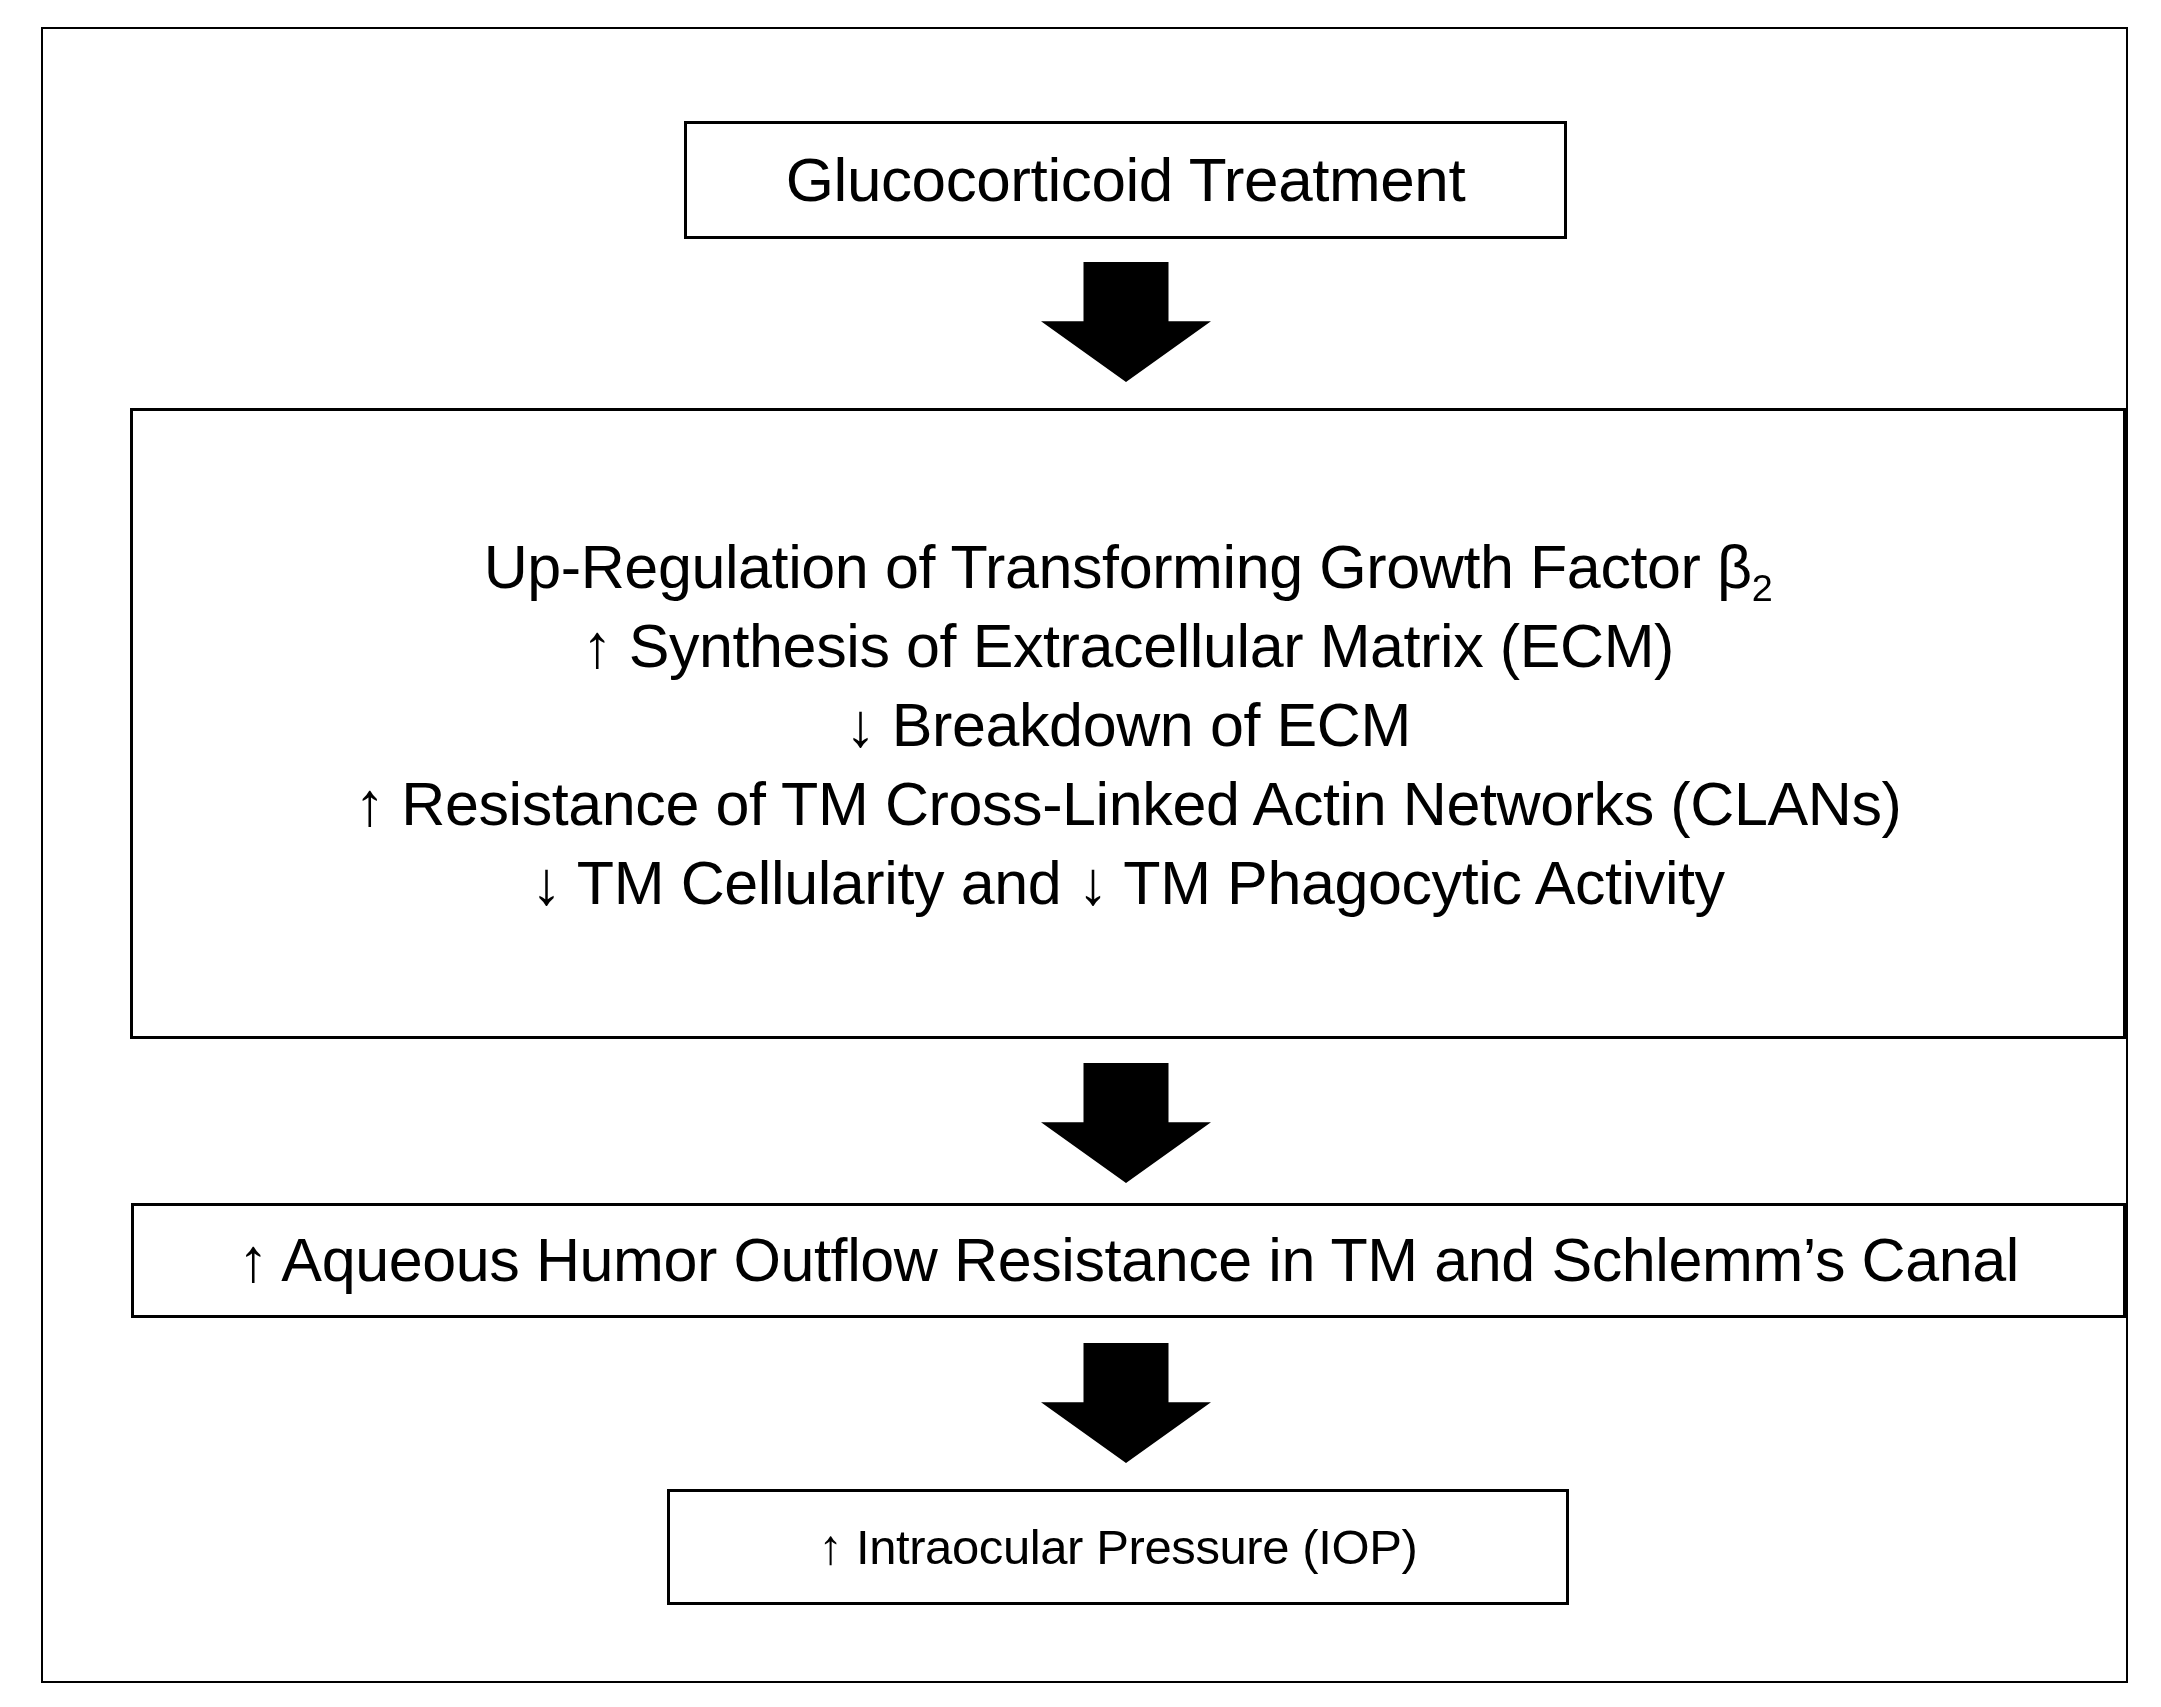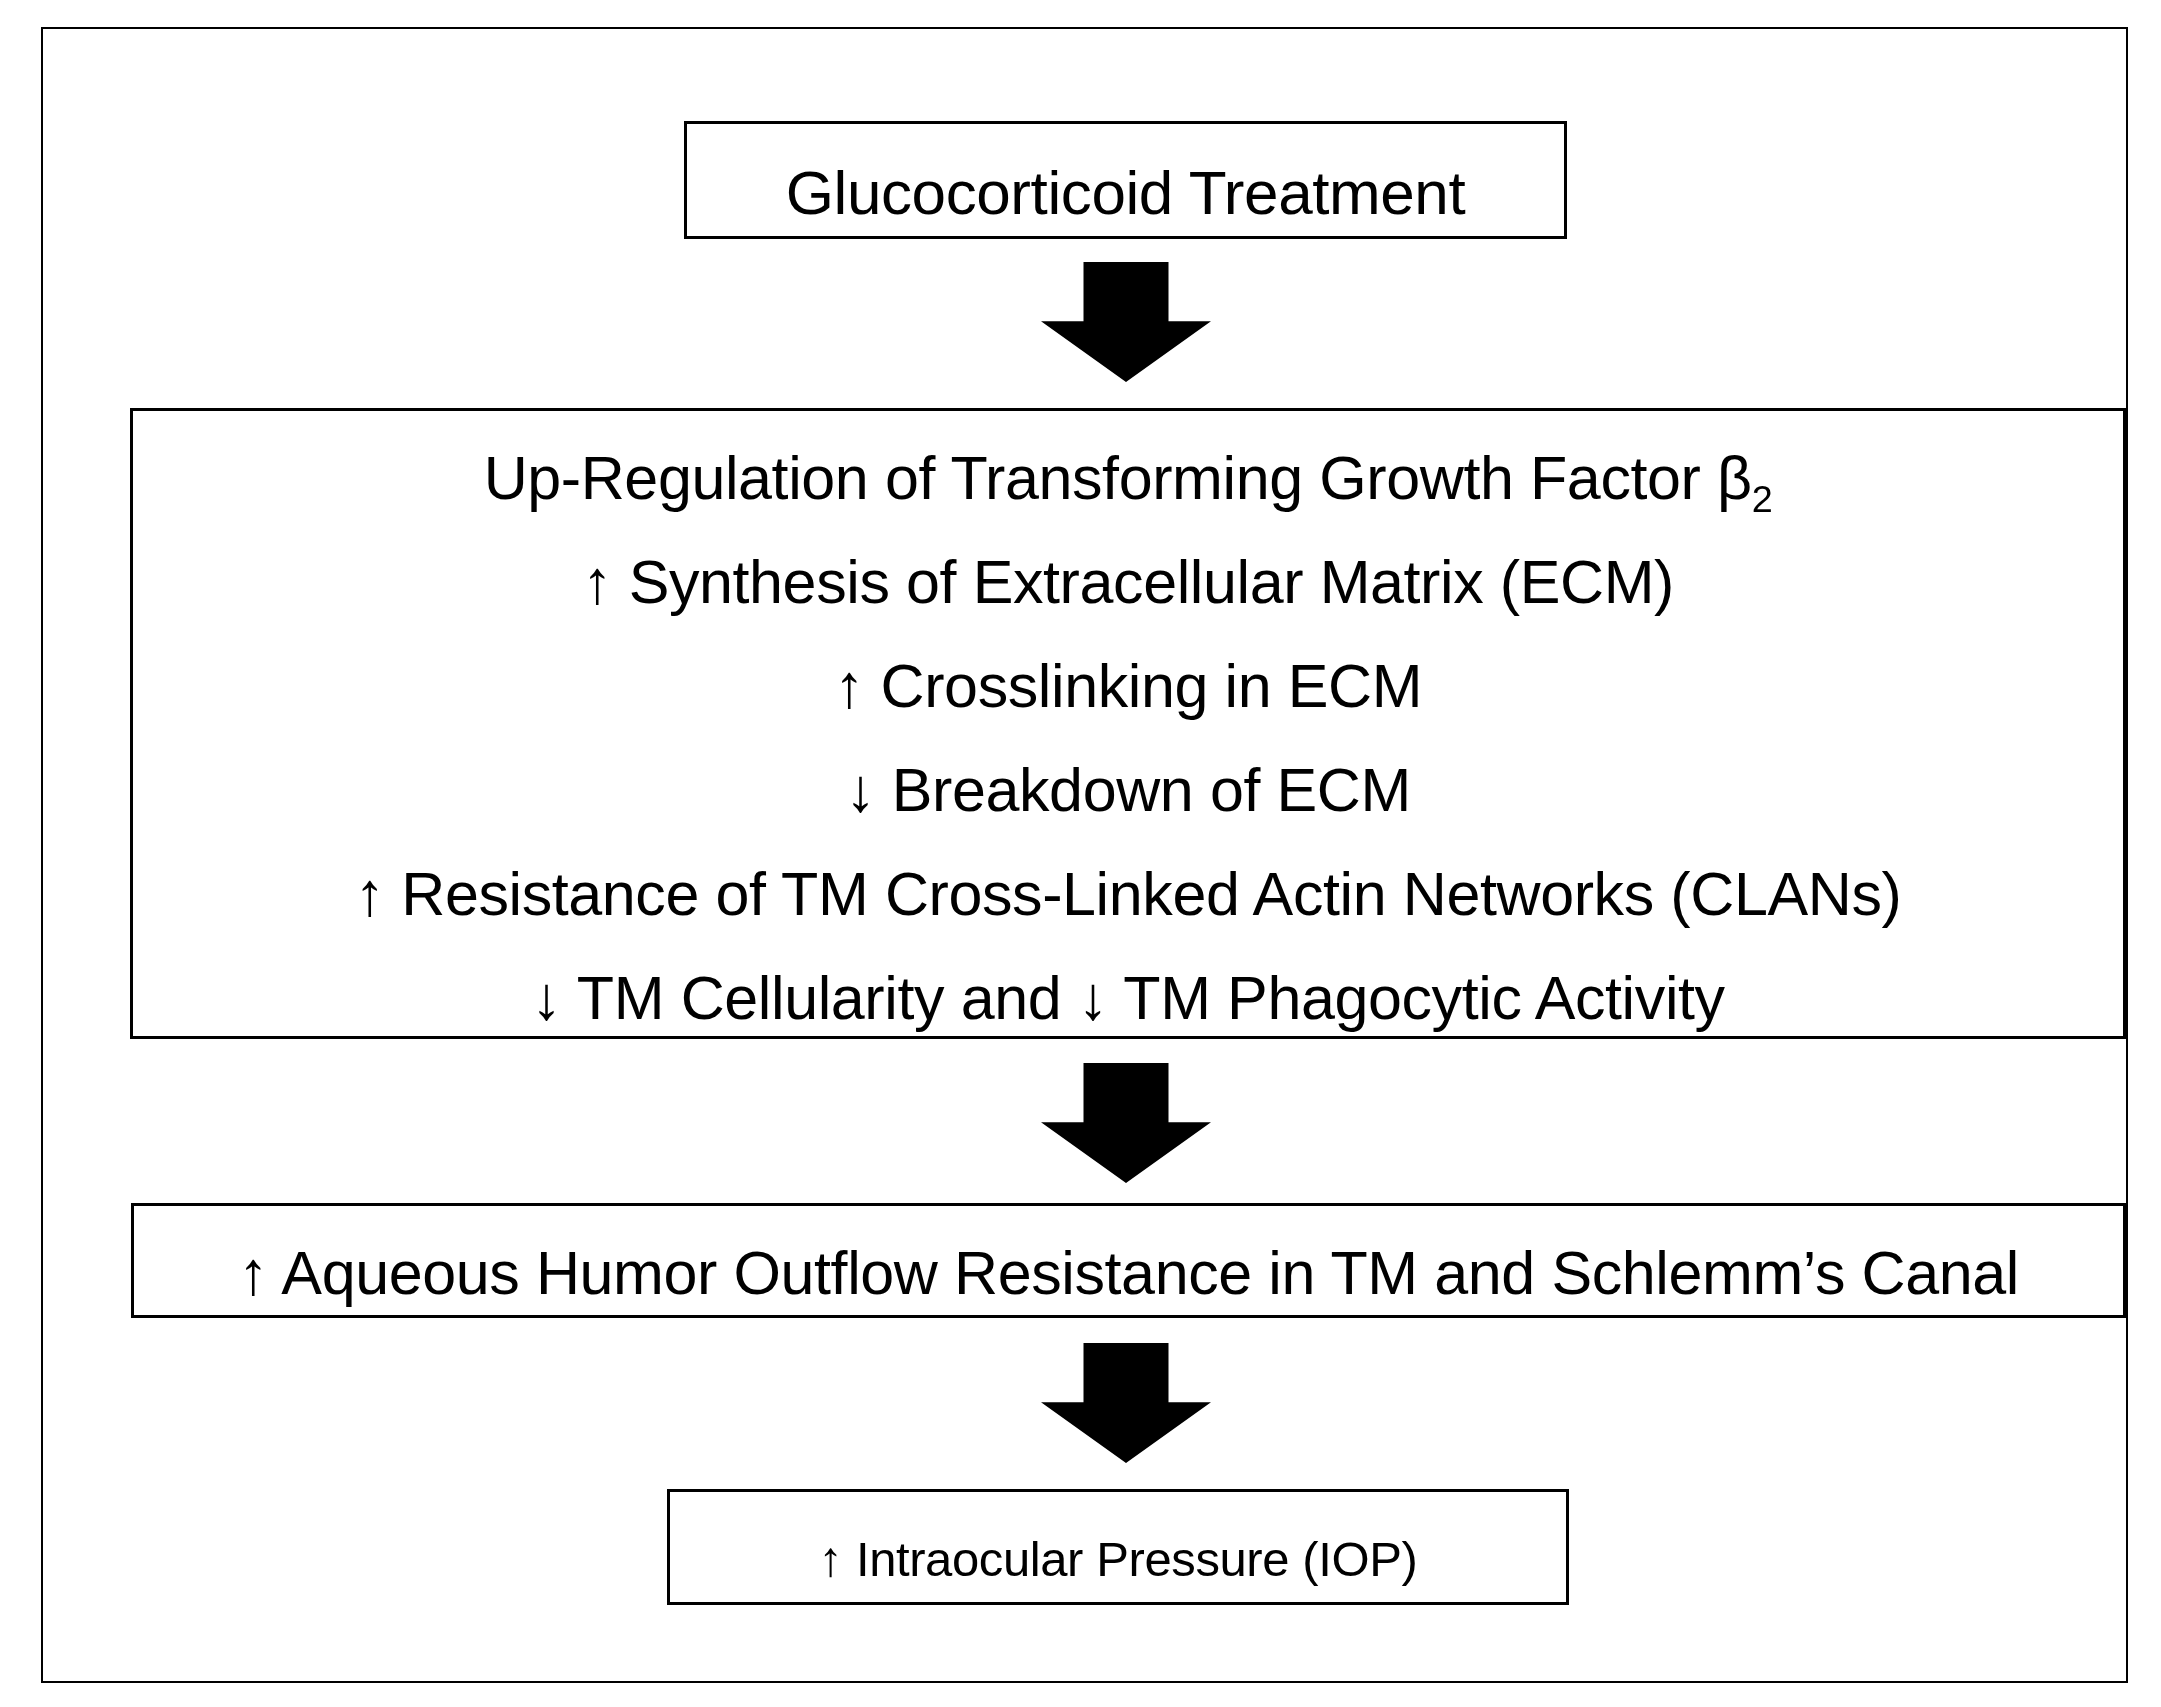--- a/index.html
+++ b/index.html
@@ -53,7 +53,6 @@
     white-space: nowrap;
     font-weight: 400;
     letter-spacing: -0.4px;
-    margin-top: 25px;
   }
 
   

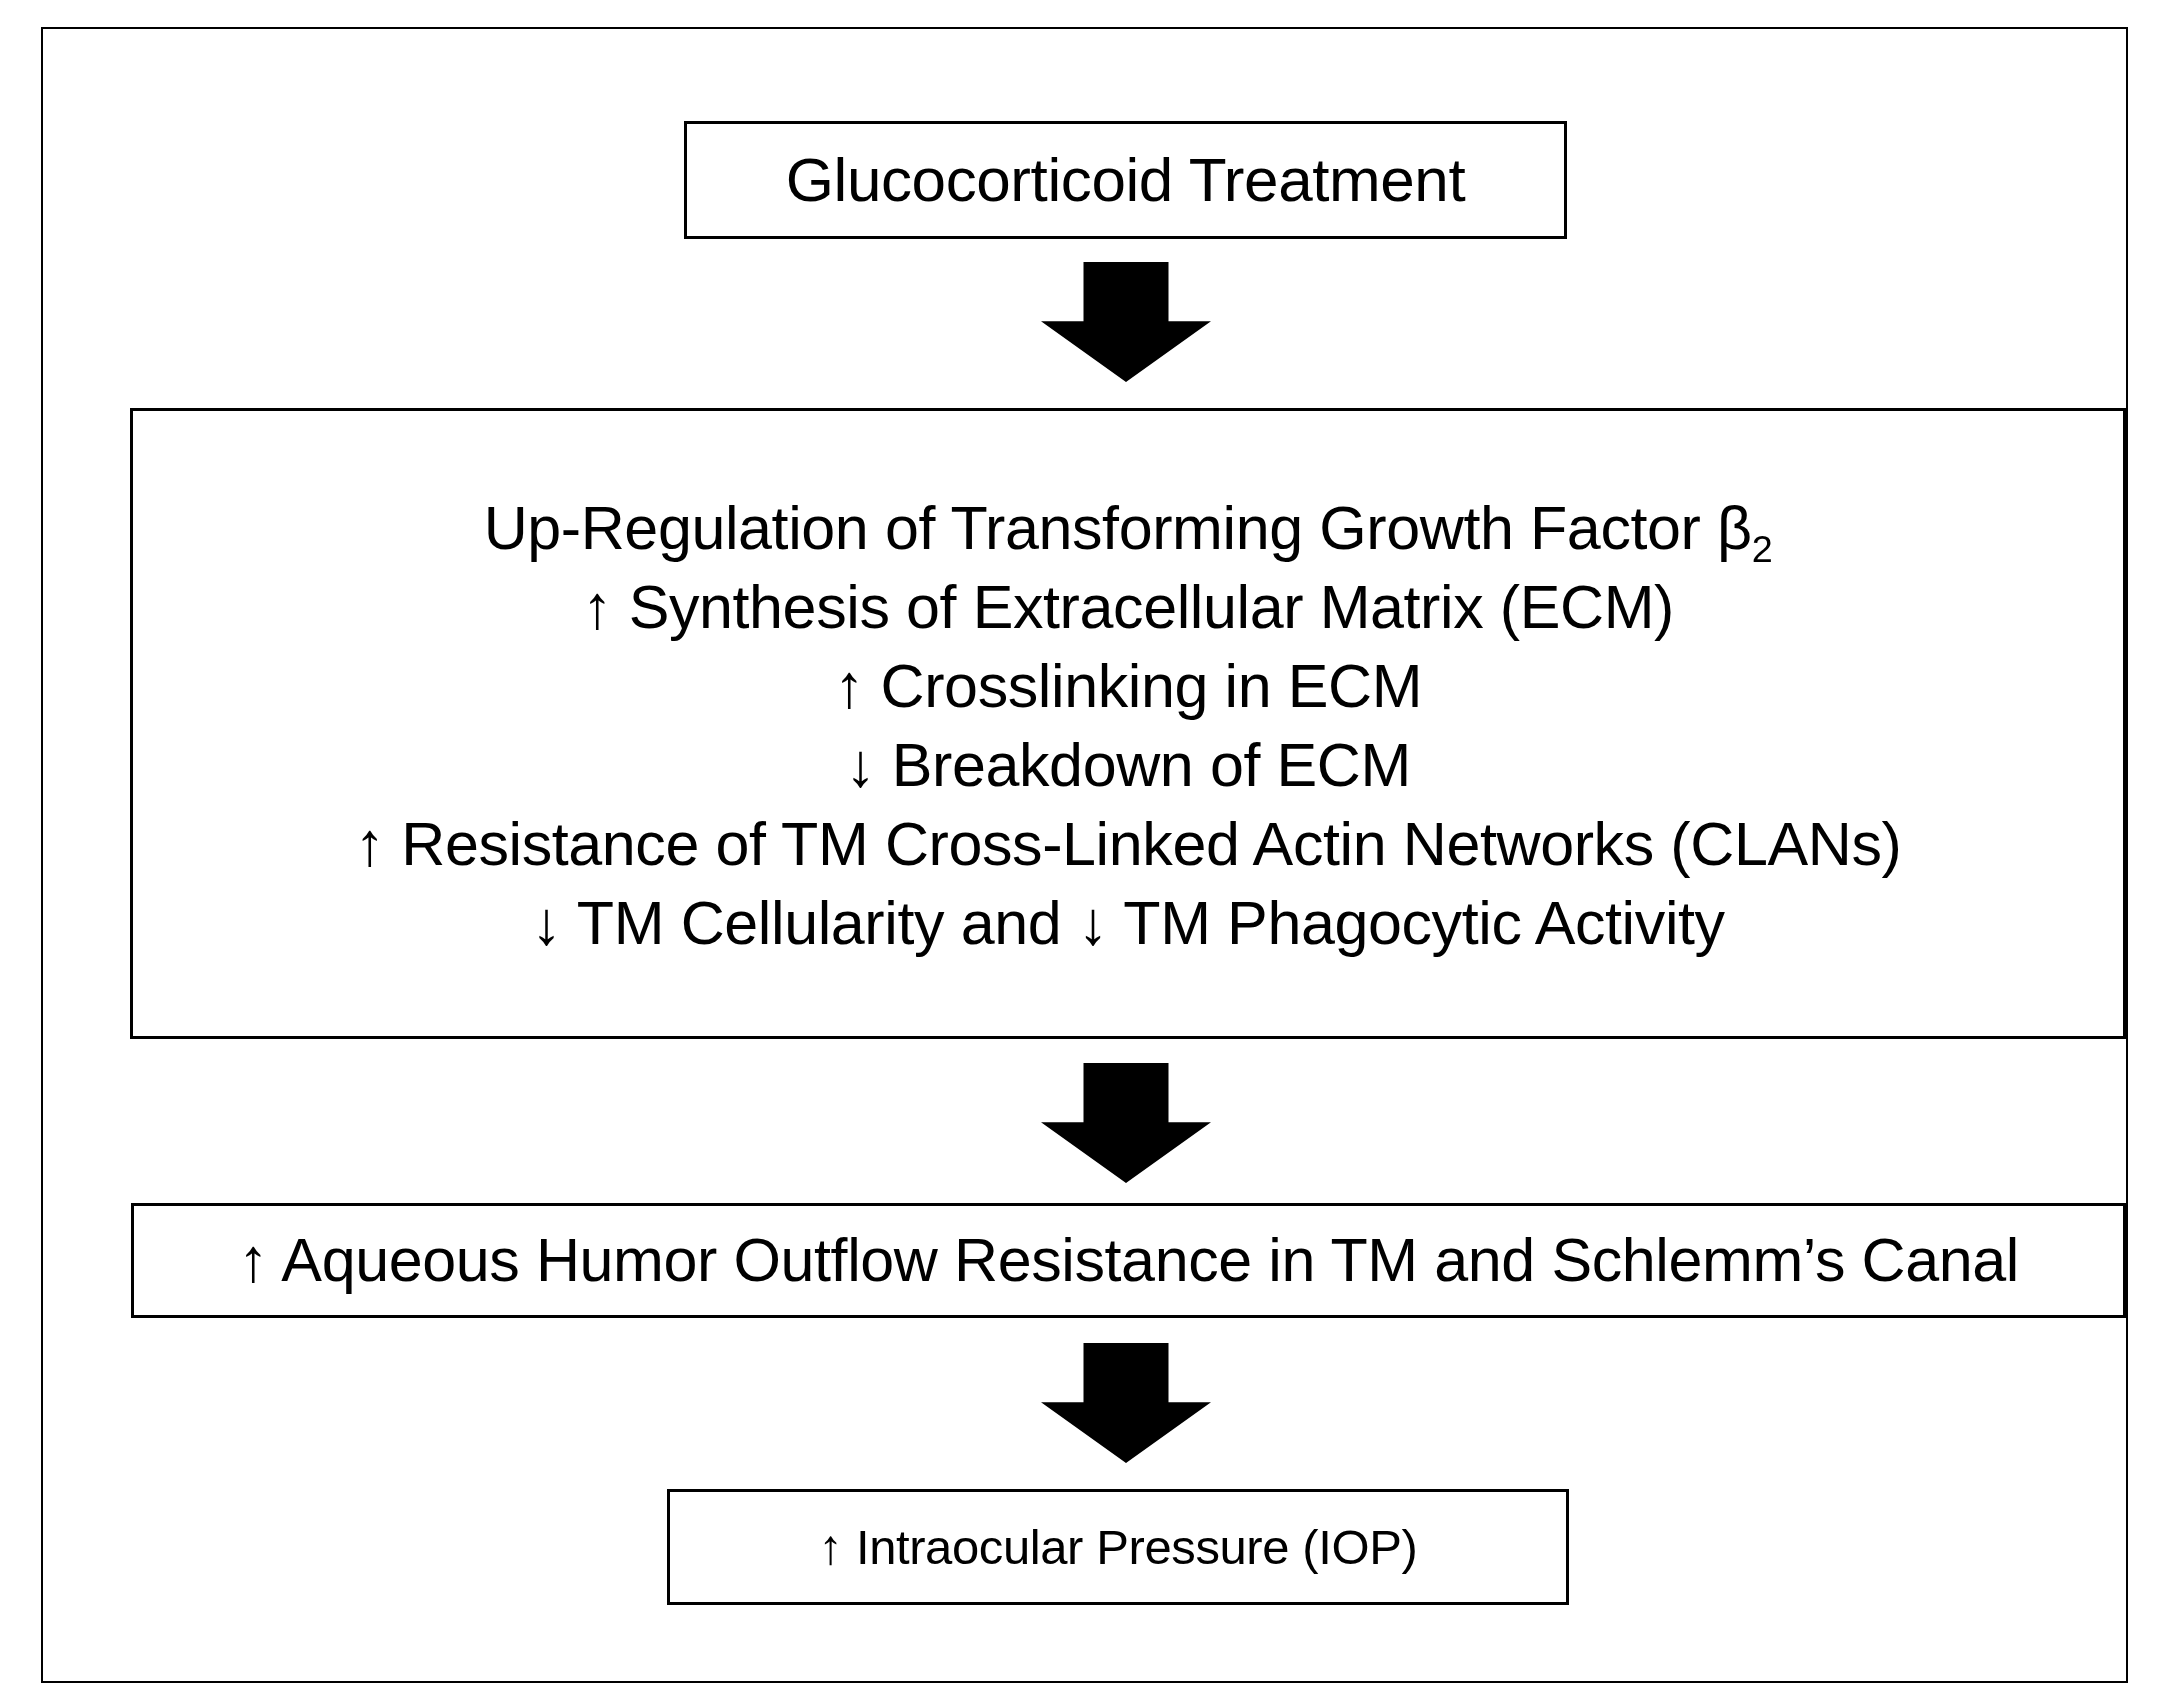--- a/index.html
+++ b/index.html
@@ -147,7 +147,6 @@
     <div class="flow-box" id="box-pathway">
       <span class="box-line"><span>Up-Regulation of Transforming Growth Factor β</span><span class="sub">2</span></span>
       <span class="box-line">↑ Synthesis of Extracellular Matrix (ECM)</span>
-      <span class="box-line">↑ Crosslinking in ECM</span>
       <span class="box-line">↓ Breakdown of ECM</span>
       <span class="box-line">↑ Resistance of TM Cross-Linked Actin Networks (CLANs)</span>
       <span class="box-line">↓ TM Cellularity and ↓ TM Phagocytic Activity</span>

